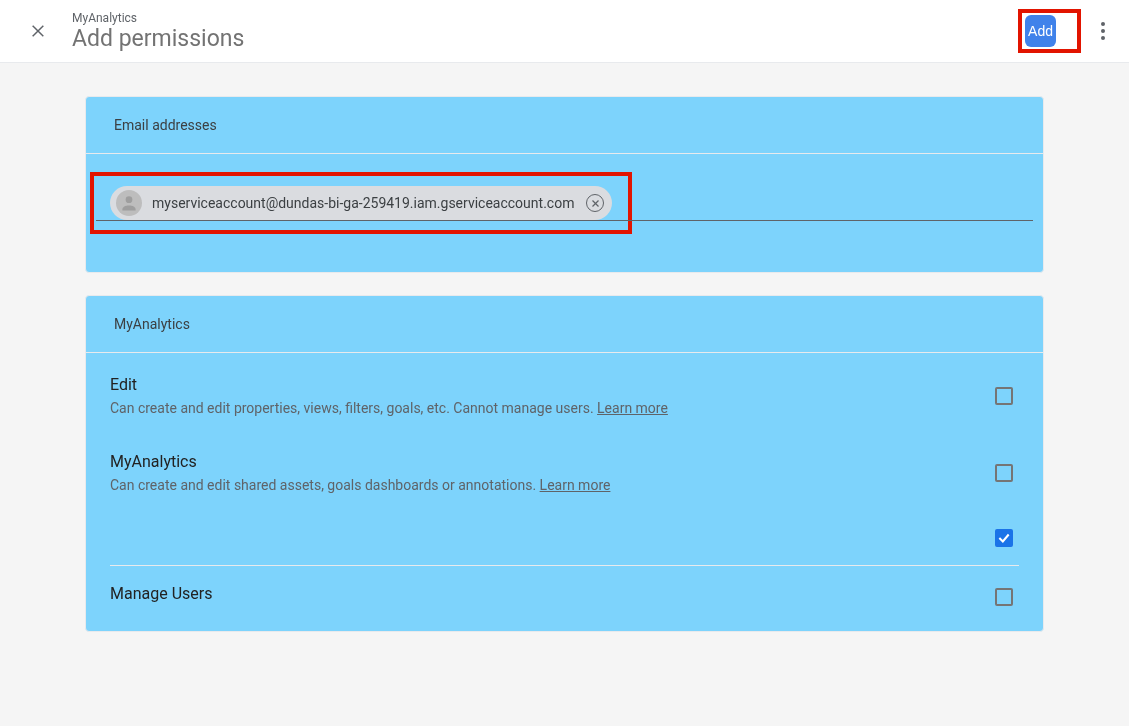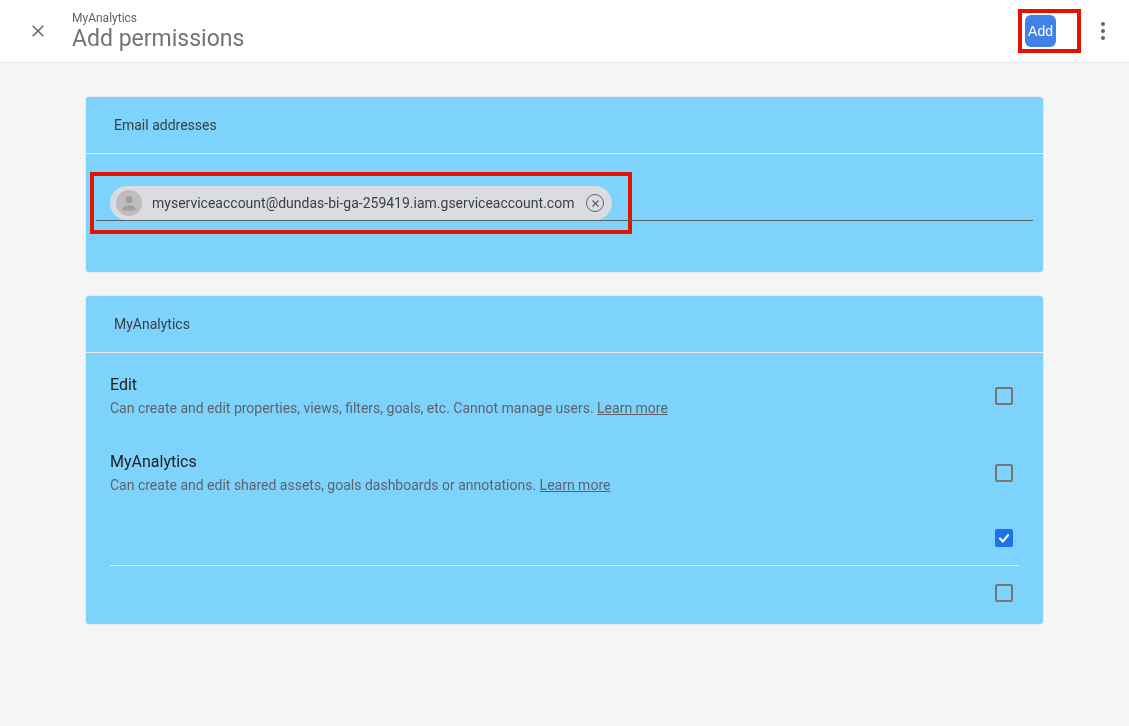--- a/index.html
+++ b/index.html
@@ -235,6 +235,7 @@
 
       <div class="perm-item">
         <div class="perm-text">
+          <div class="perm-title">Manage Users</div>
         </div>
         <span class="checkbox perm-check">
           

